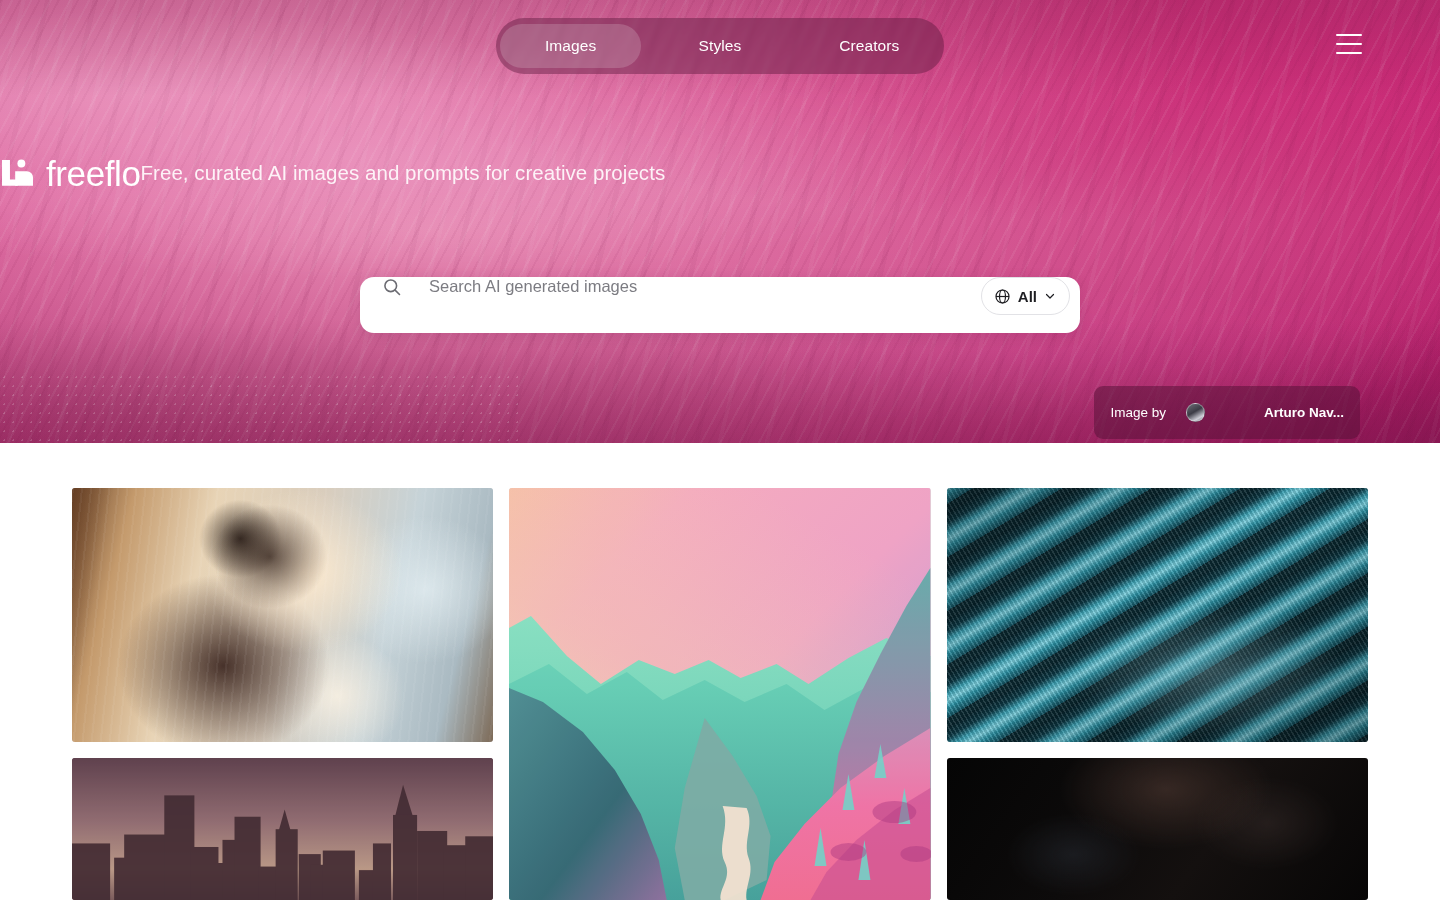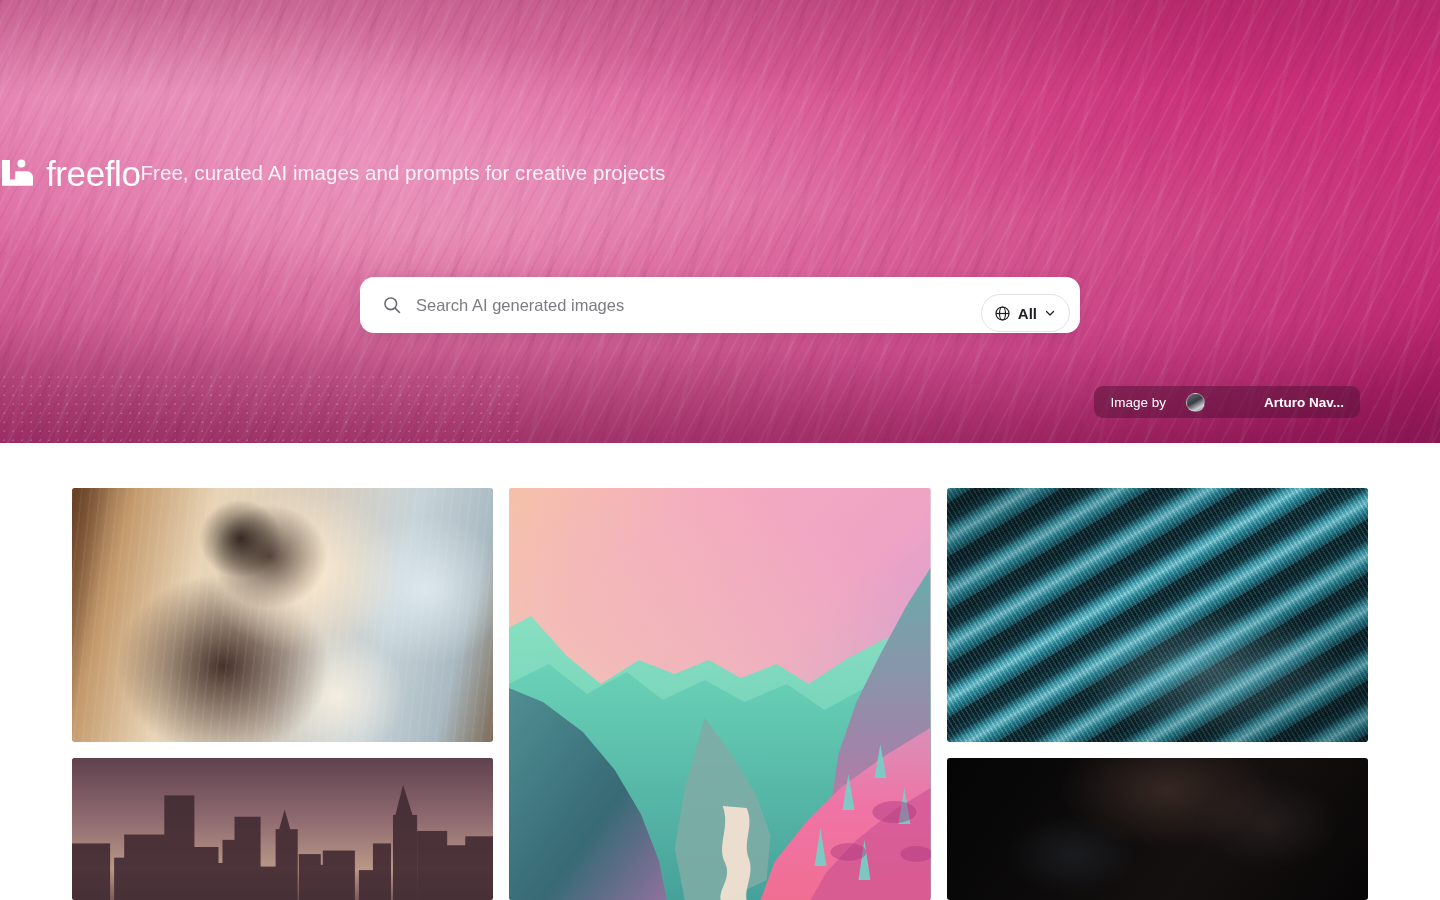--- a/index.html
+++ b/index.html
@@ -297,6 +297,24 @@
   <div class="hero-vignette"></div>
   <div class="hero-dots"></div>
 
+  <div class="topbar">
+    <div class="nav-pill">
+      <button class="nav-tab active">
+          <span>Images</span>
+        </button>
+      <button class="nav-tab">
+          <span>Styles</span>
+        </button>
+      <button class="nav-tab">
+          <span>Creators</span>
+        </button>
+    </div>
+    <div class="hamburger">
+      <span></span>
+      <span></span>
+      <span></span>
+    </div>
+  </div>
 
   <div class="hero-center">
     <div class="brand">

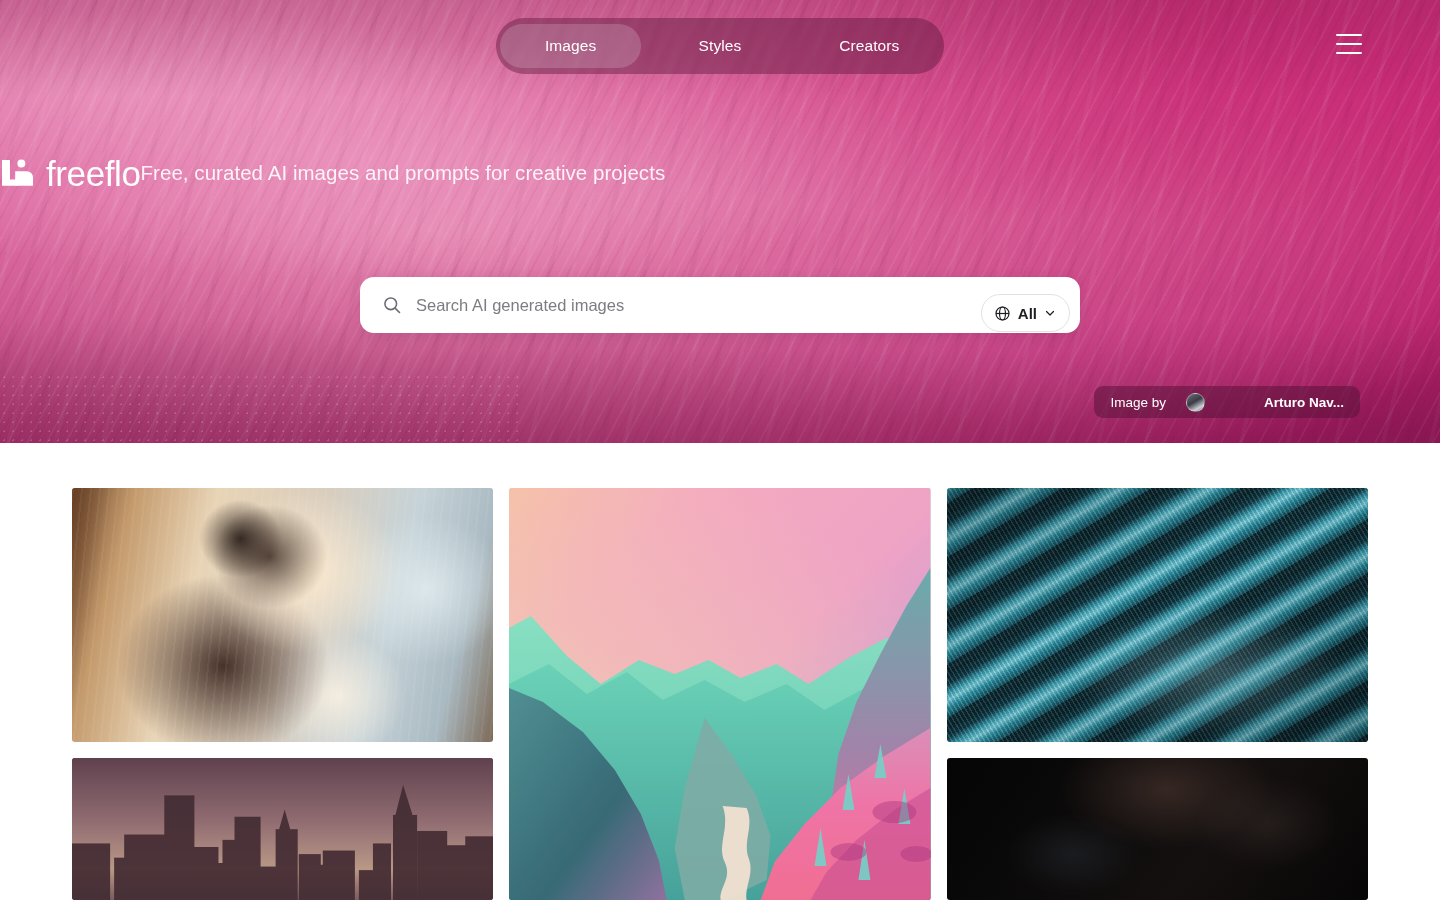--- a/index.html
+++ b/index.html
@@ -148,10 +148,11 @@
     width:720px; height:56px;
     background:#ffffff;
     border-radius:14px;
-    display:flex; align-items:center;
+    display:flex; align-items:flex-start;
     padding:0 10px 0 22px;
     box-shadow:0 3px 14px rgba(70,10,45,.13);
     z-index:9;
+    gap:13px;
   }
   .search-icon{ width:20px; height:20px; flex:none; margin-right:14px; }
   .search-input{

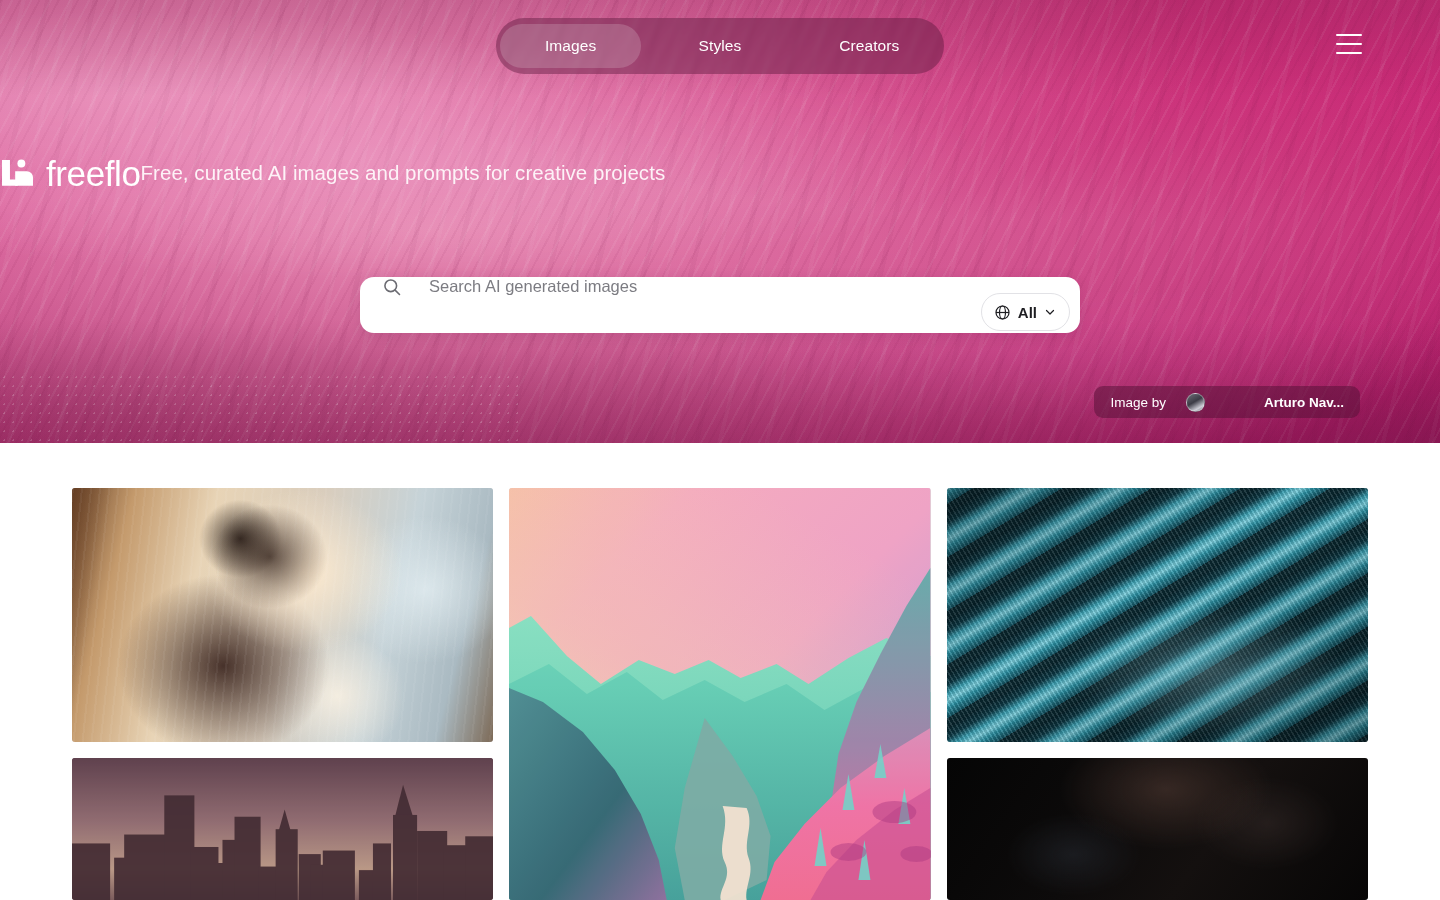--- a/index.html
+++ b/index.html
@@ -172,7 +172,6 @@
     cursor:pointer;
     background:#fff;
     flex:none;
-    margin-top:16px;
   }
   .globe-icon{ width:17px; height:17px; display:block; }
   .scope-label{ font-size:15px; color:#1e1e22; font-weight:bold; }

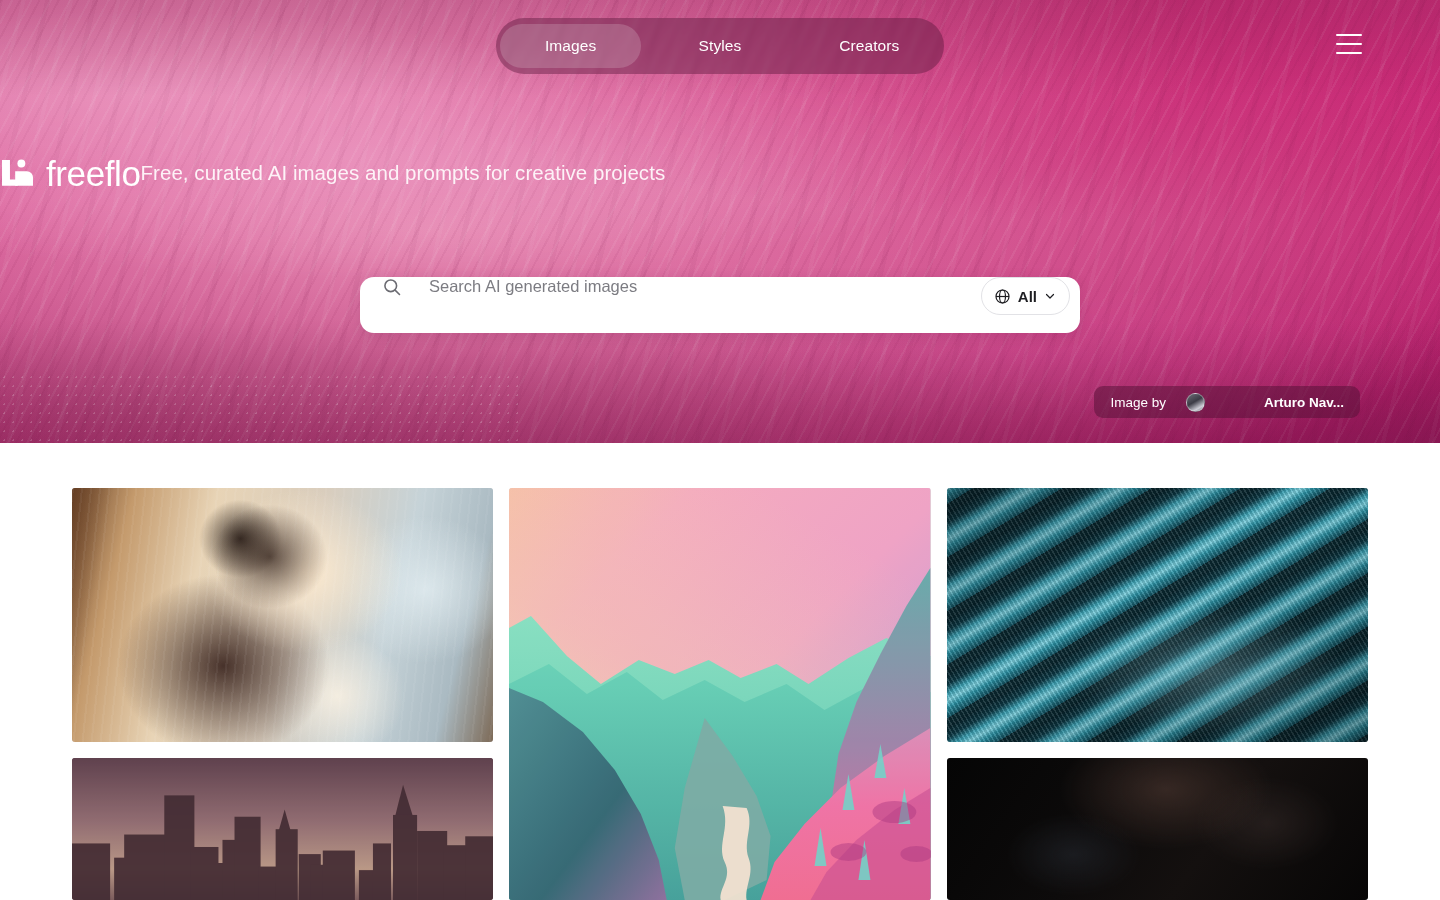--- a/index.html
+++ b/index.html
@@ -180,7 +180,7 @@
   
   .attrib{
     position:absolute; right:80px; top:386px;
-    height:32px;
+    height:53px;
     display:flex; align-items:center; gap:20px;
     padding:0 16px 0 16px;
     border-radius:9px;

